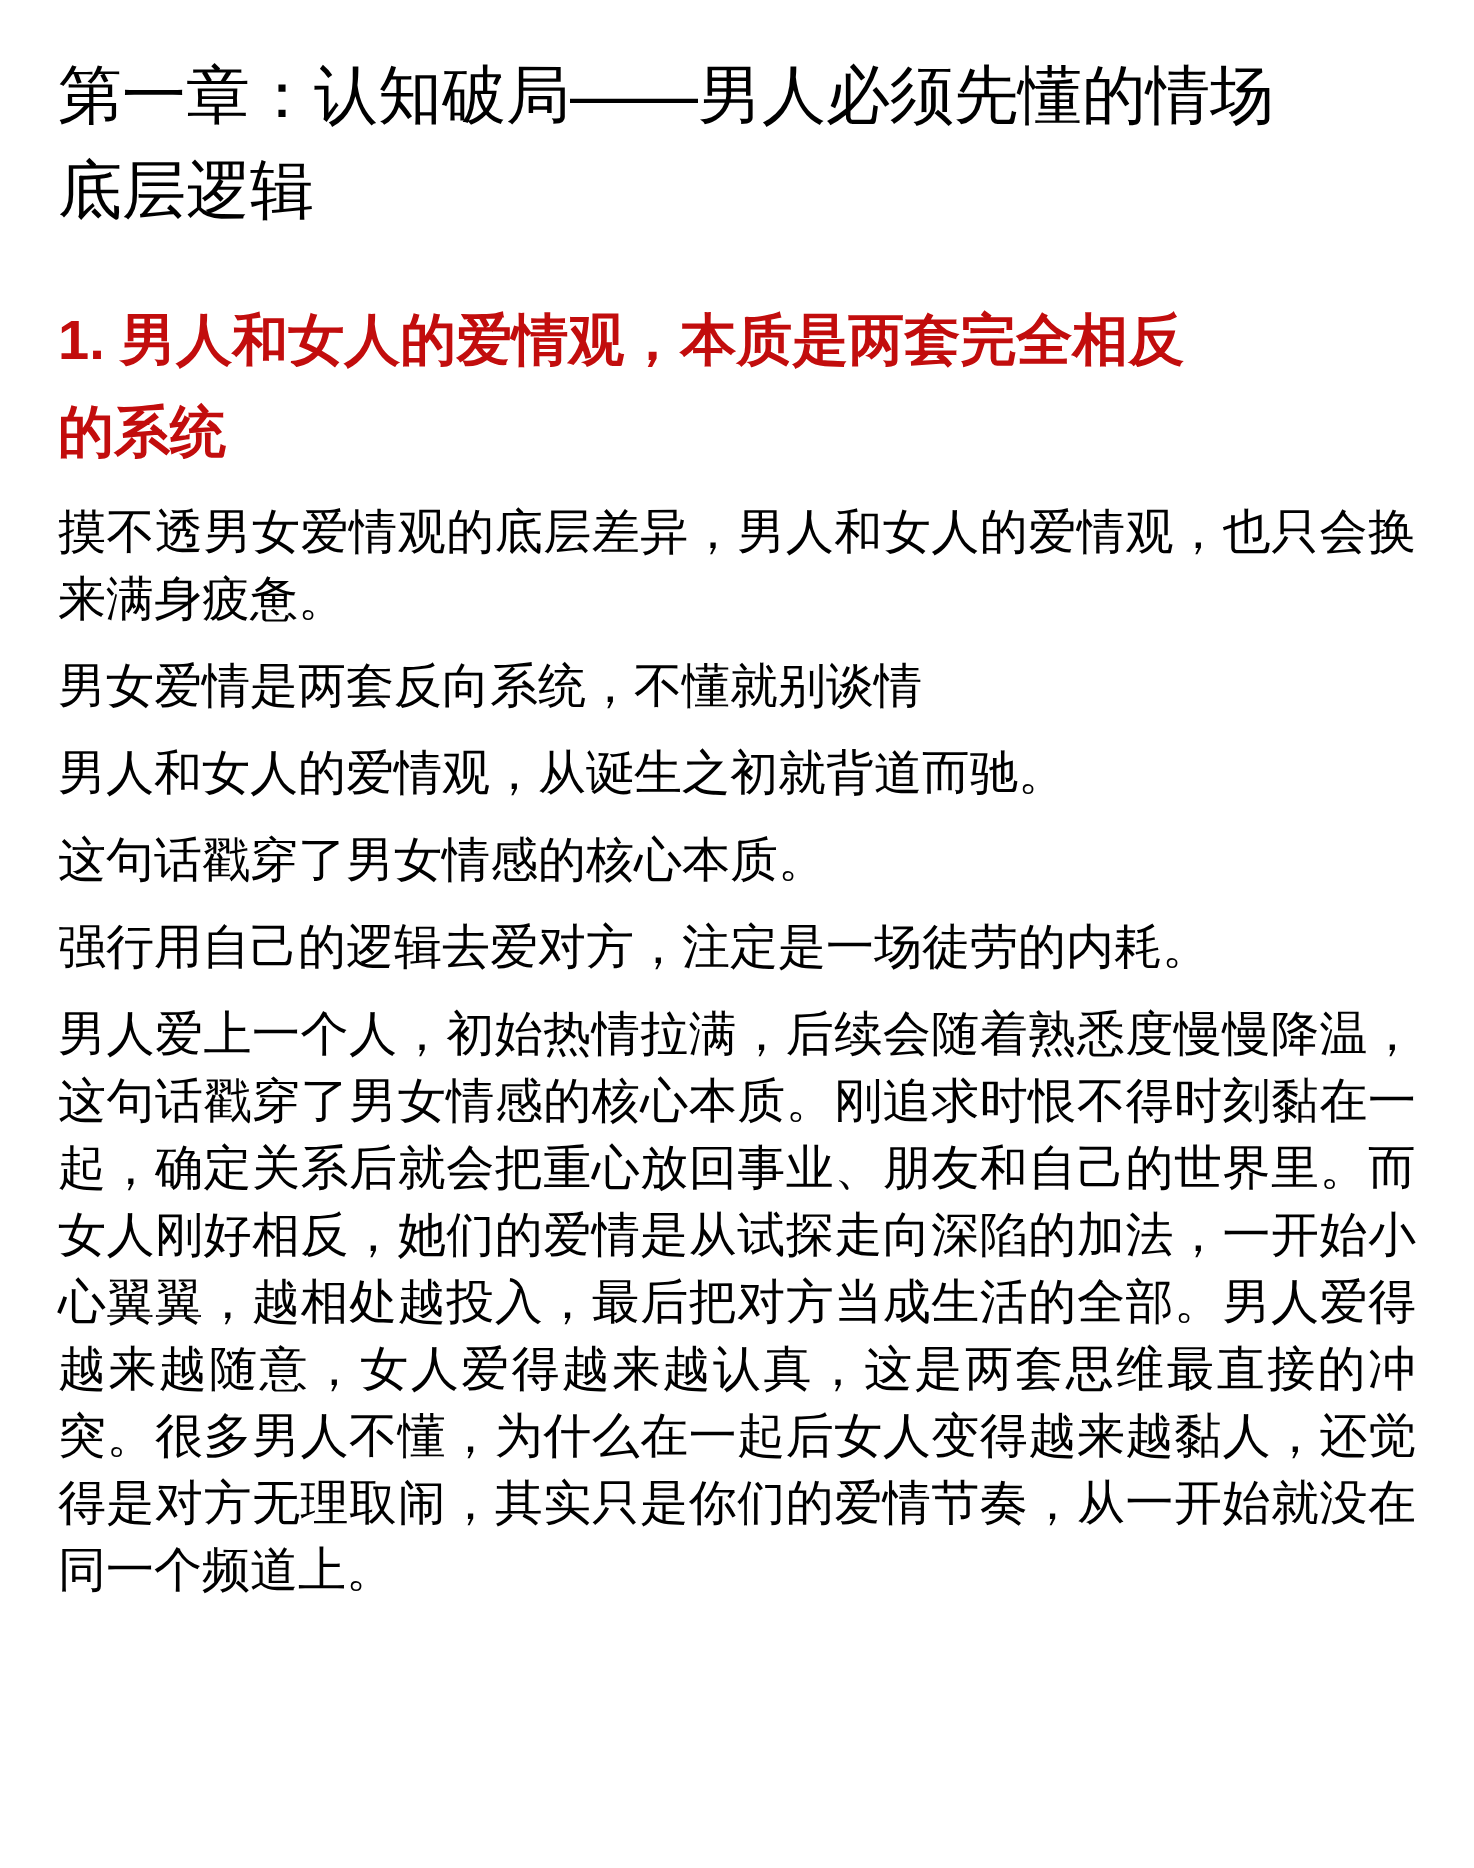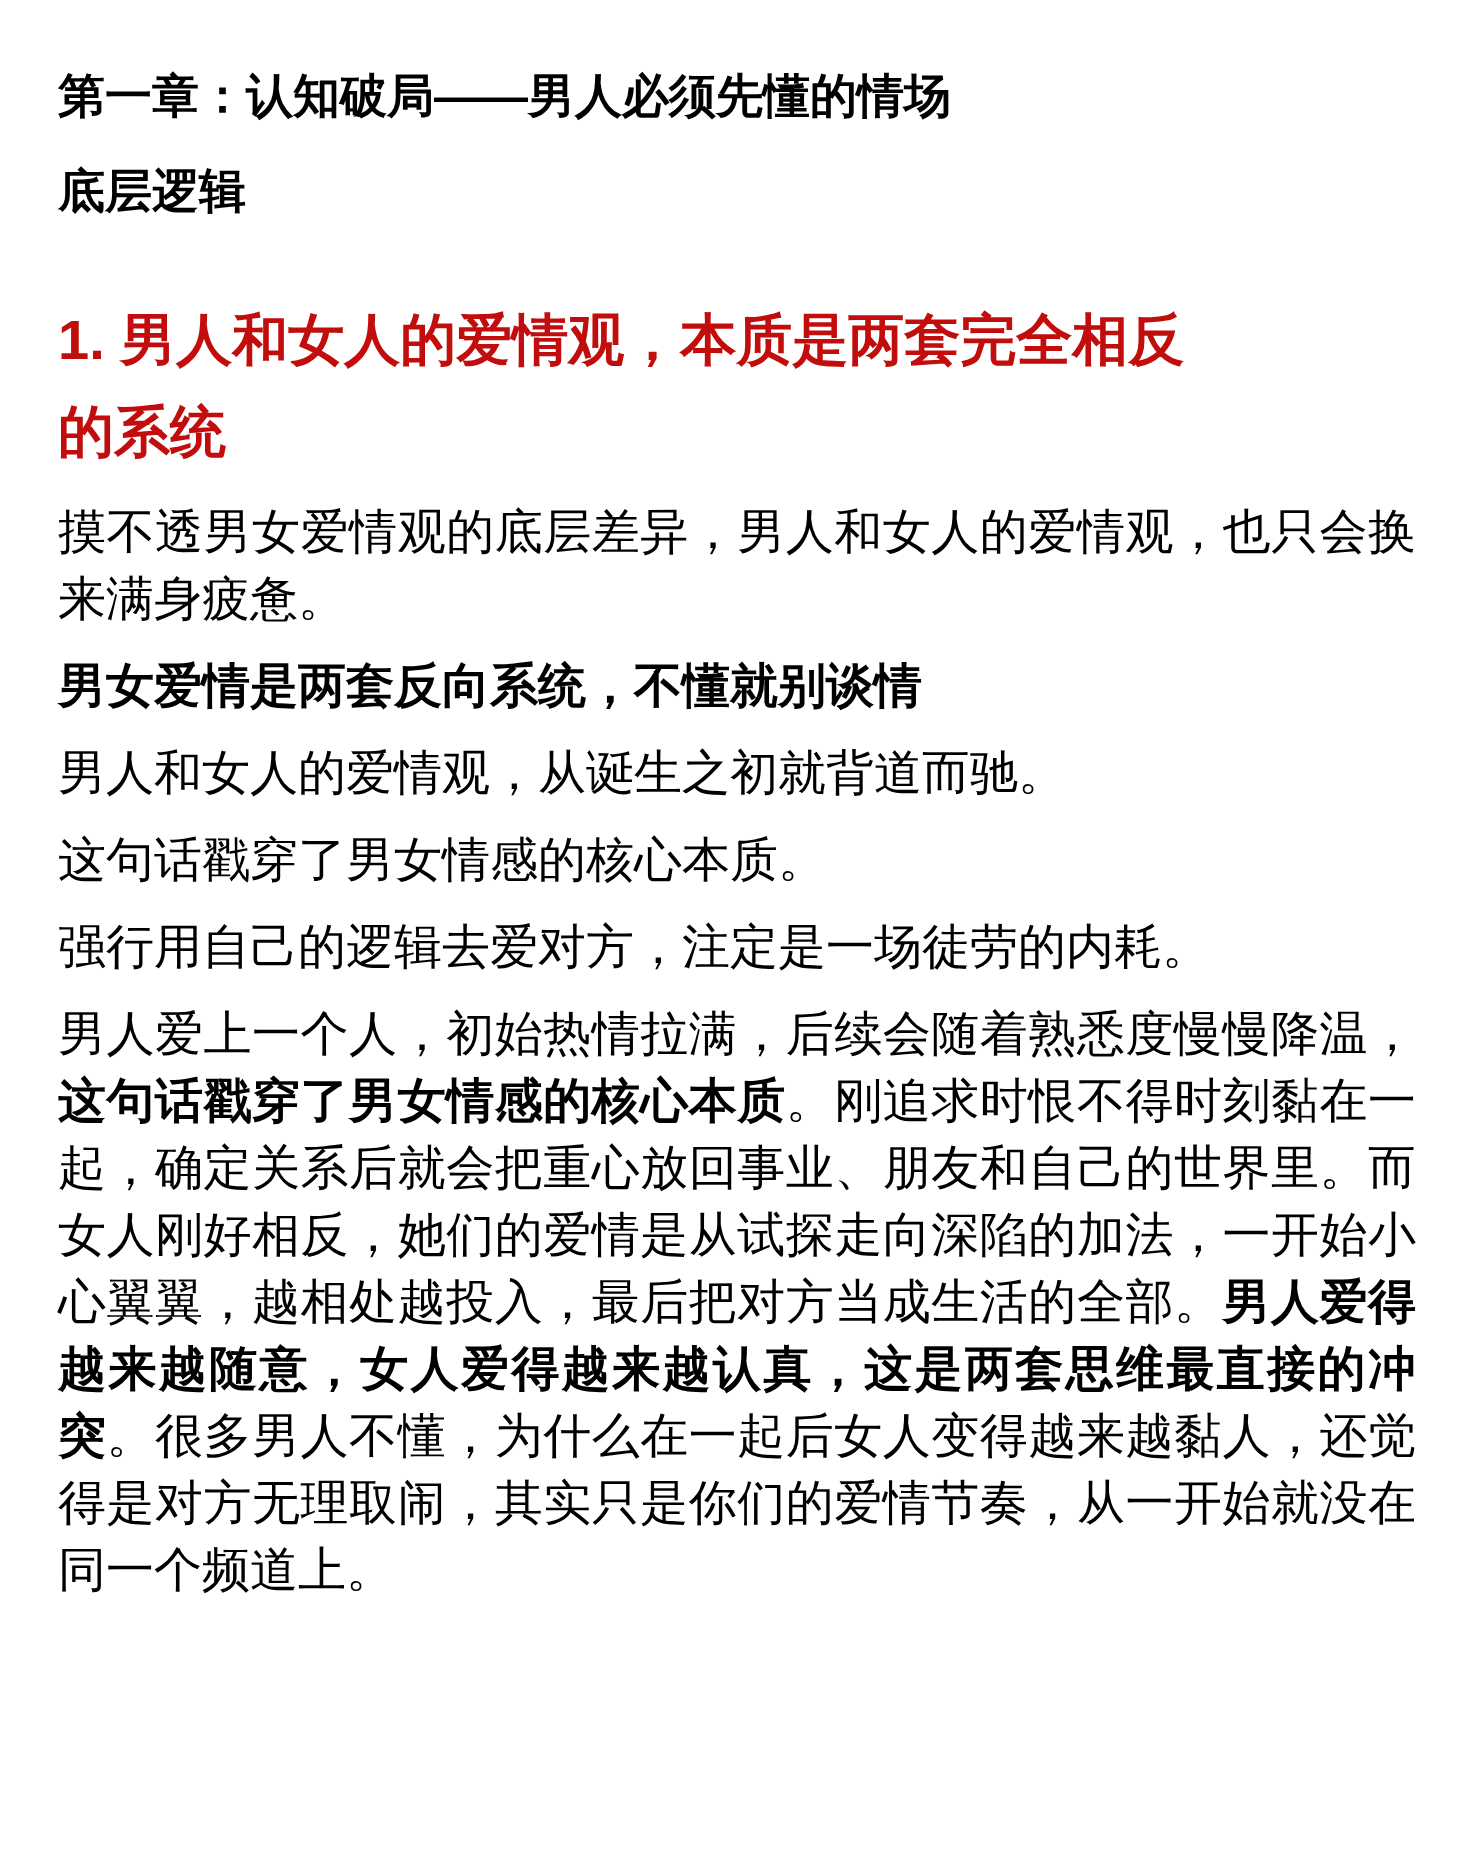--- a/index.html
+++ b/index.html
@@ -18,9 +18,9 @@
   }
   .chapter-title {
     margin: 0 0 56px 0;
-    font-size: 47px;
+    font-size: 64px;
     line-height: 95px;
-    font-weight: 700;
+    font-weight: 400;
     color: #000000;
     letter-spacing: 0;
   }

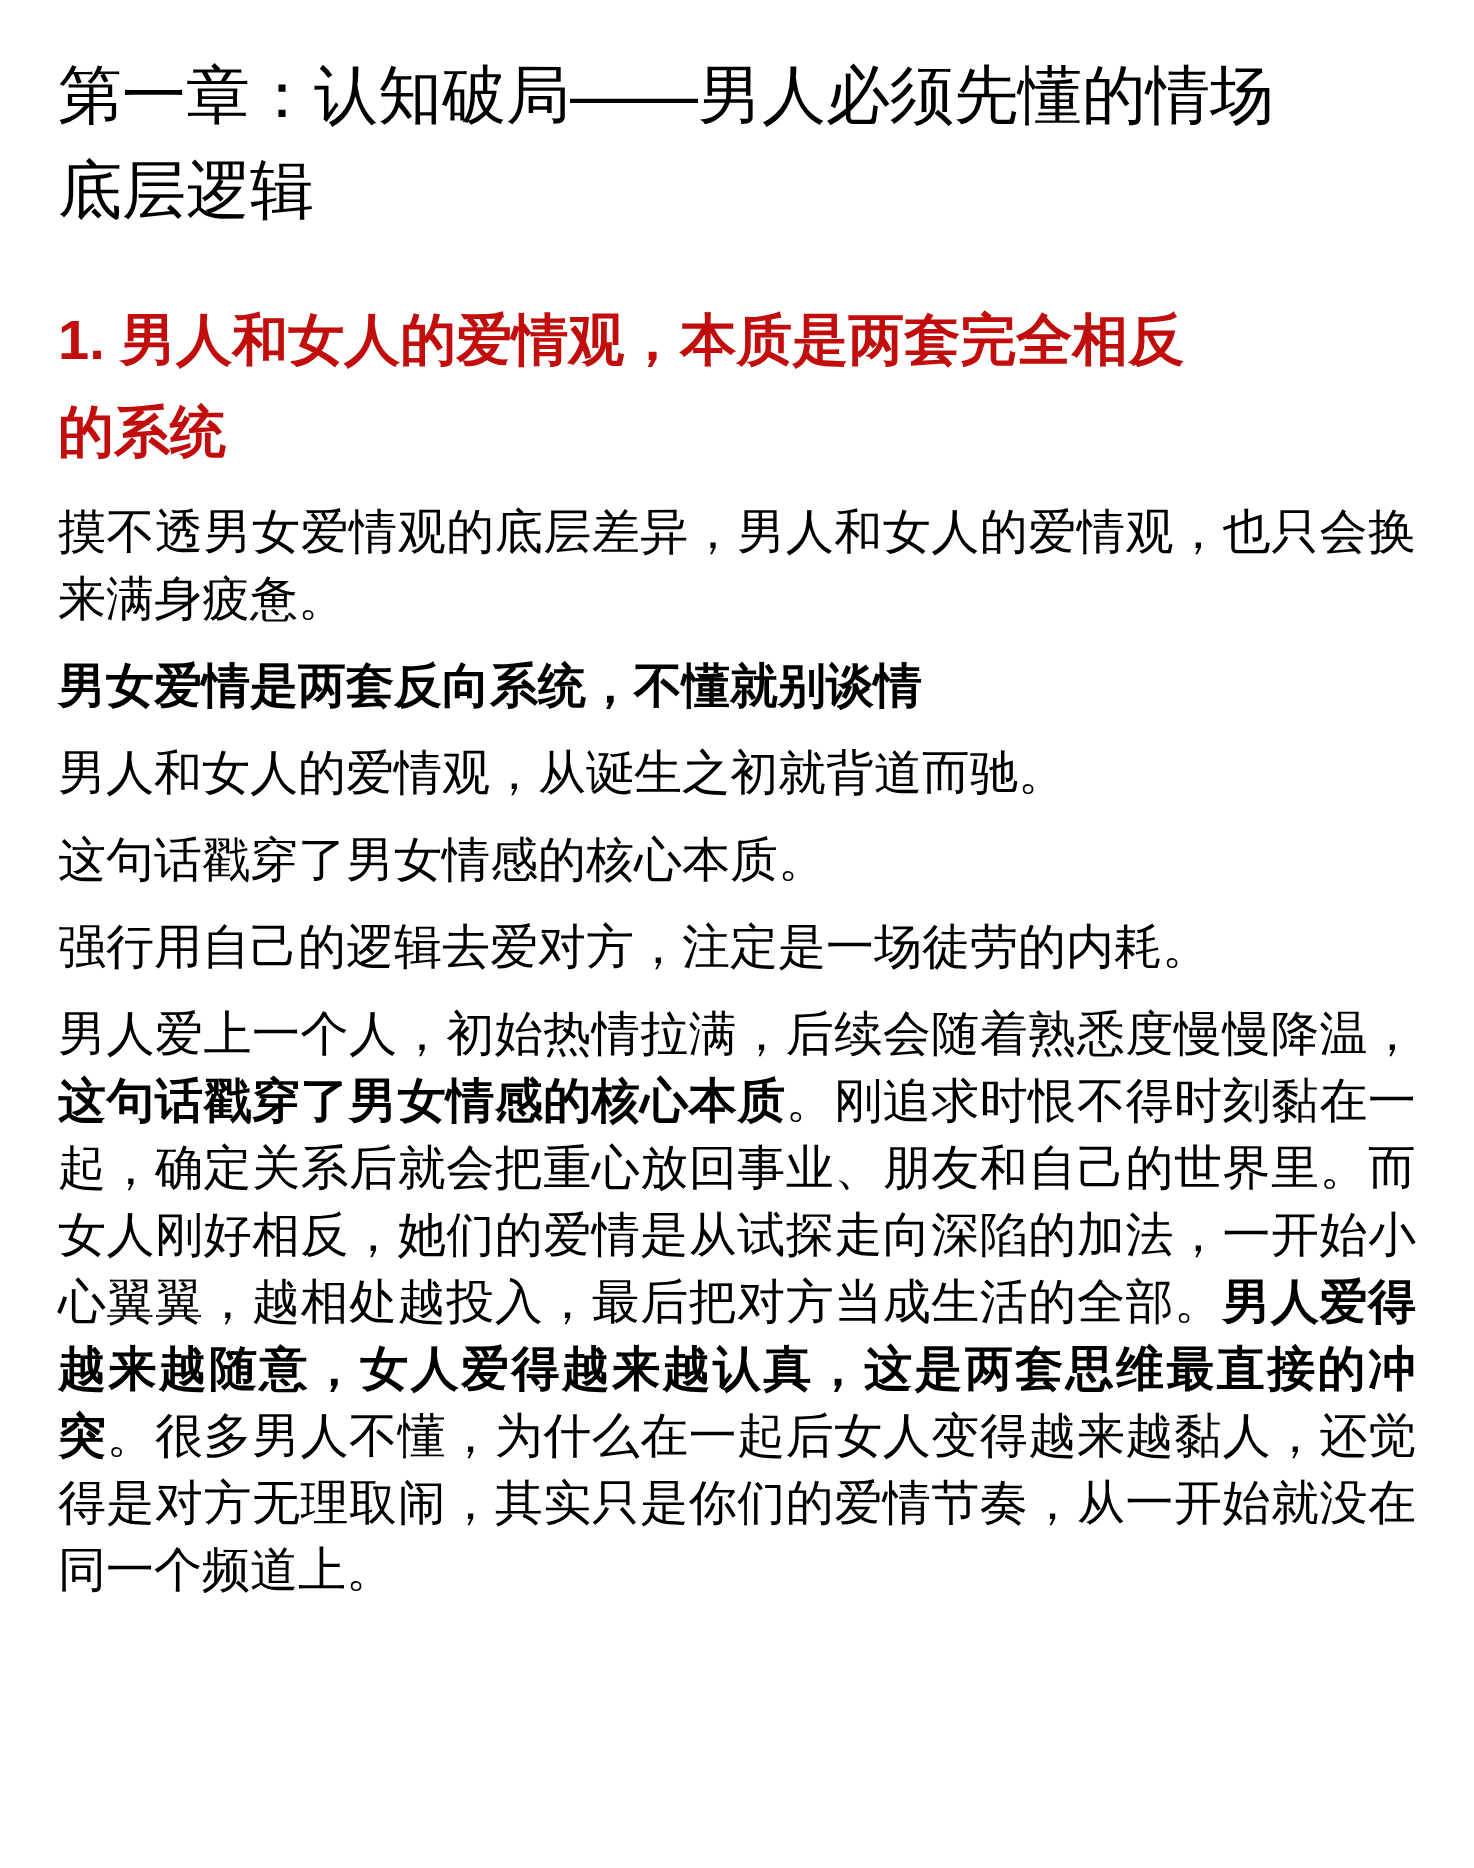--- a/index.html
+++ b/index.html
@@ -42,7 +42,7 @@
     font-weight: 700;
   }
   .article span.bold {
-    font-weight: 700;
+    font-weight: 400;
     margin-top: 36px;
   }
 </style>

